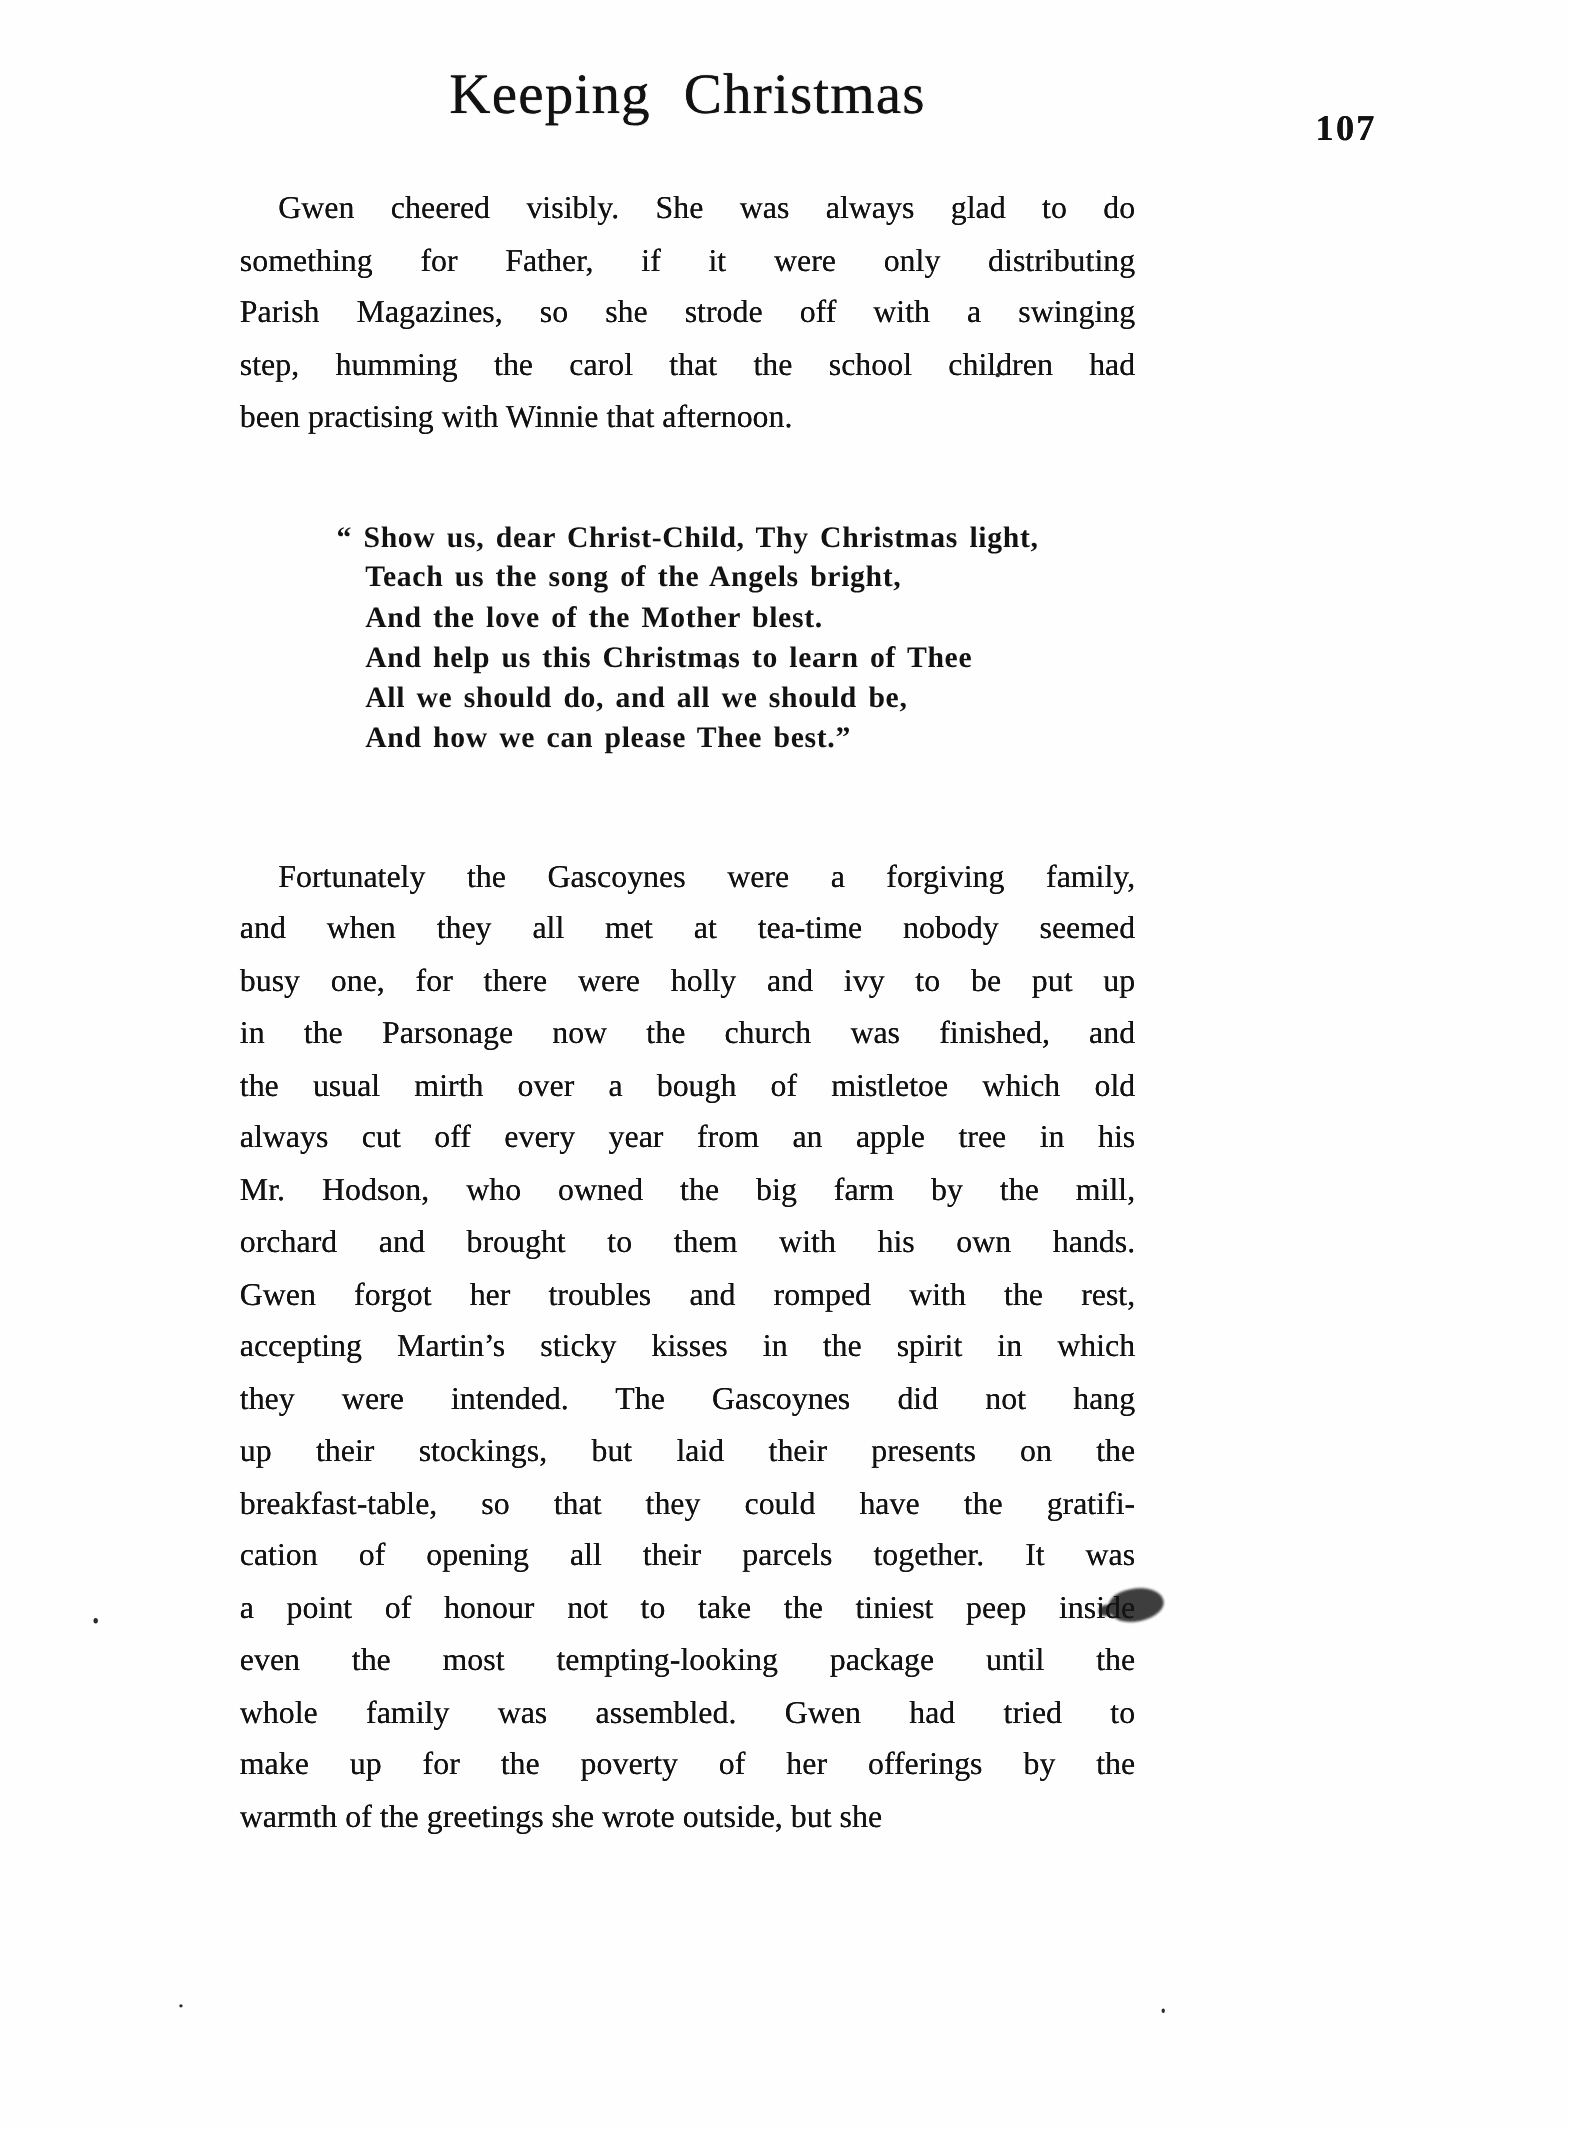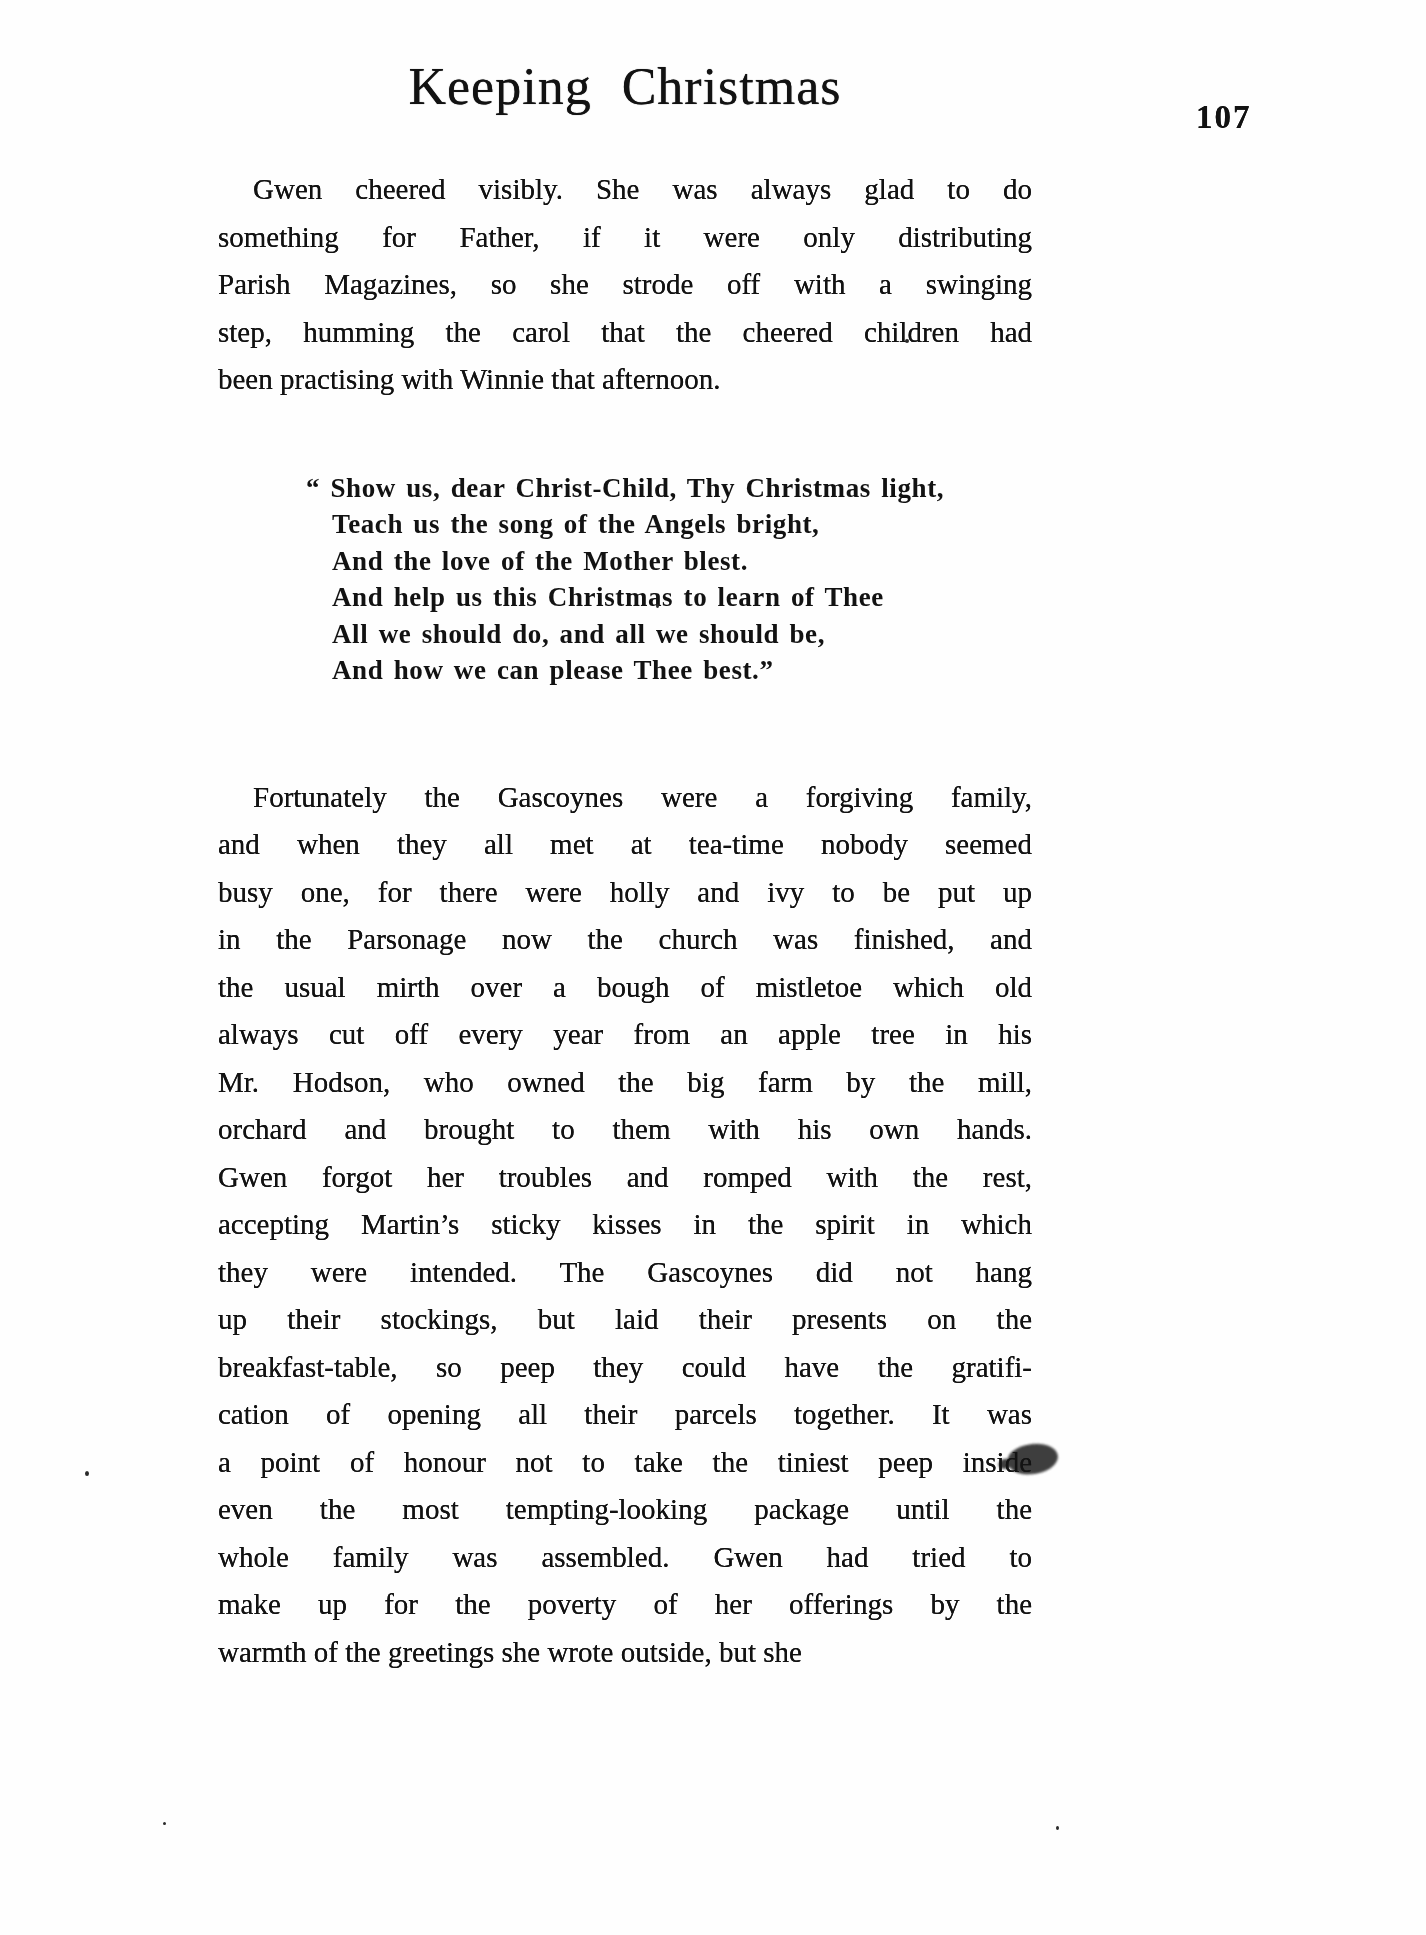--- a/index.html
+++ b/index.html
@@ -115,7 +115,7 @@
       <div class="line indent">Gwen cheered visibly. She was always glad to do</div>
       <div class="line">something for Father, if it were only distributing</div>
       <div class="line">Parish Magazines, so she strode off with a swinging</div>
-      <div class="line">step, humming the carol that the cheered children had</div>
+      <div class="line">step, humming the carol that the school children had</div>
       <div class="line last">been practising with Winnie that afternoon.</div>
     </div>
 

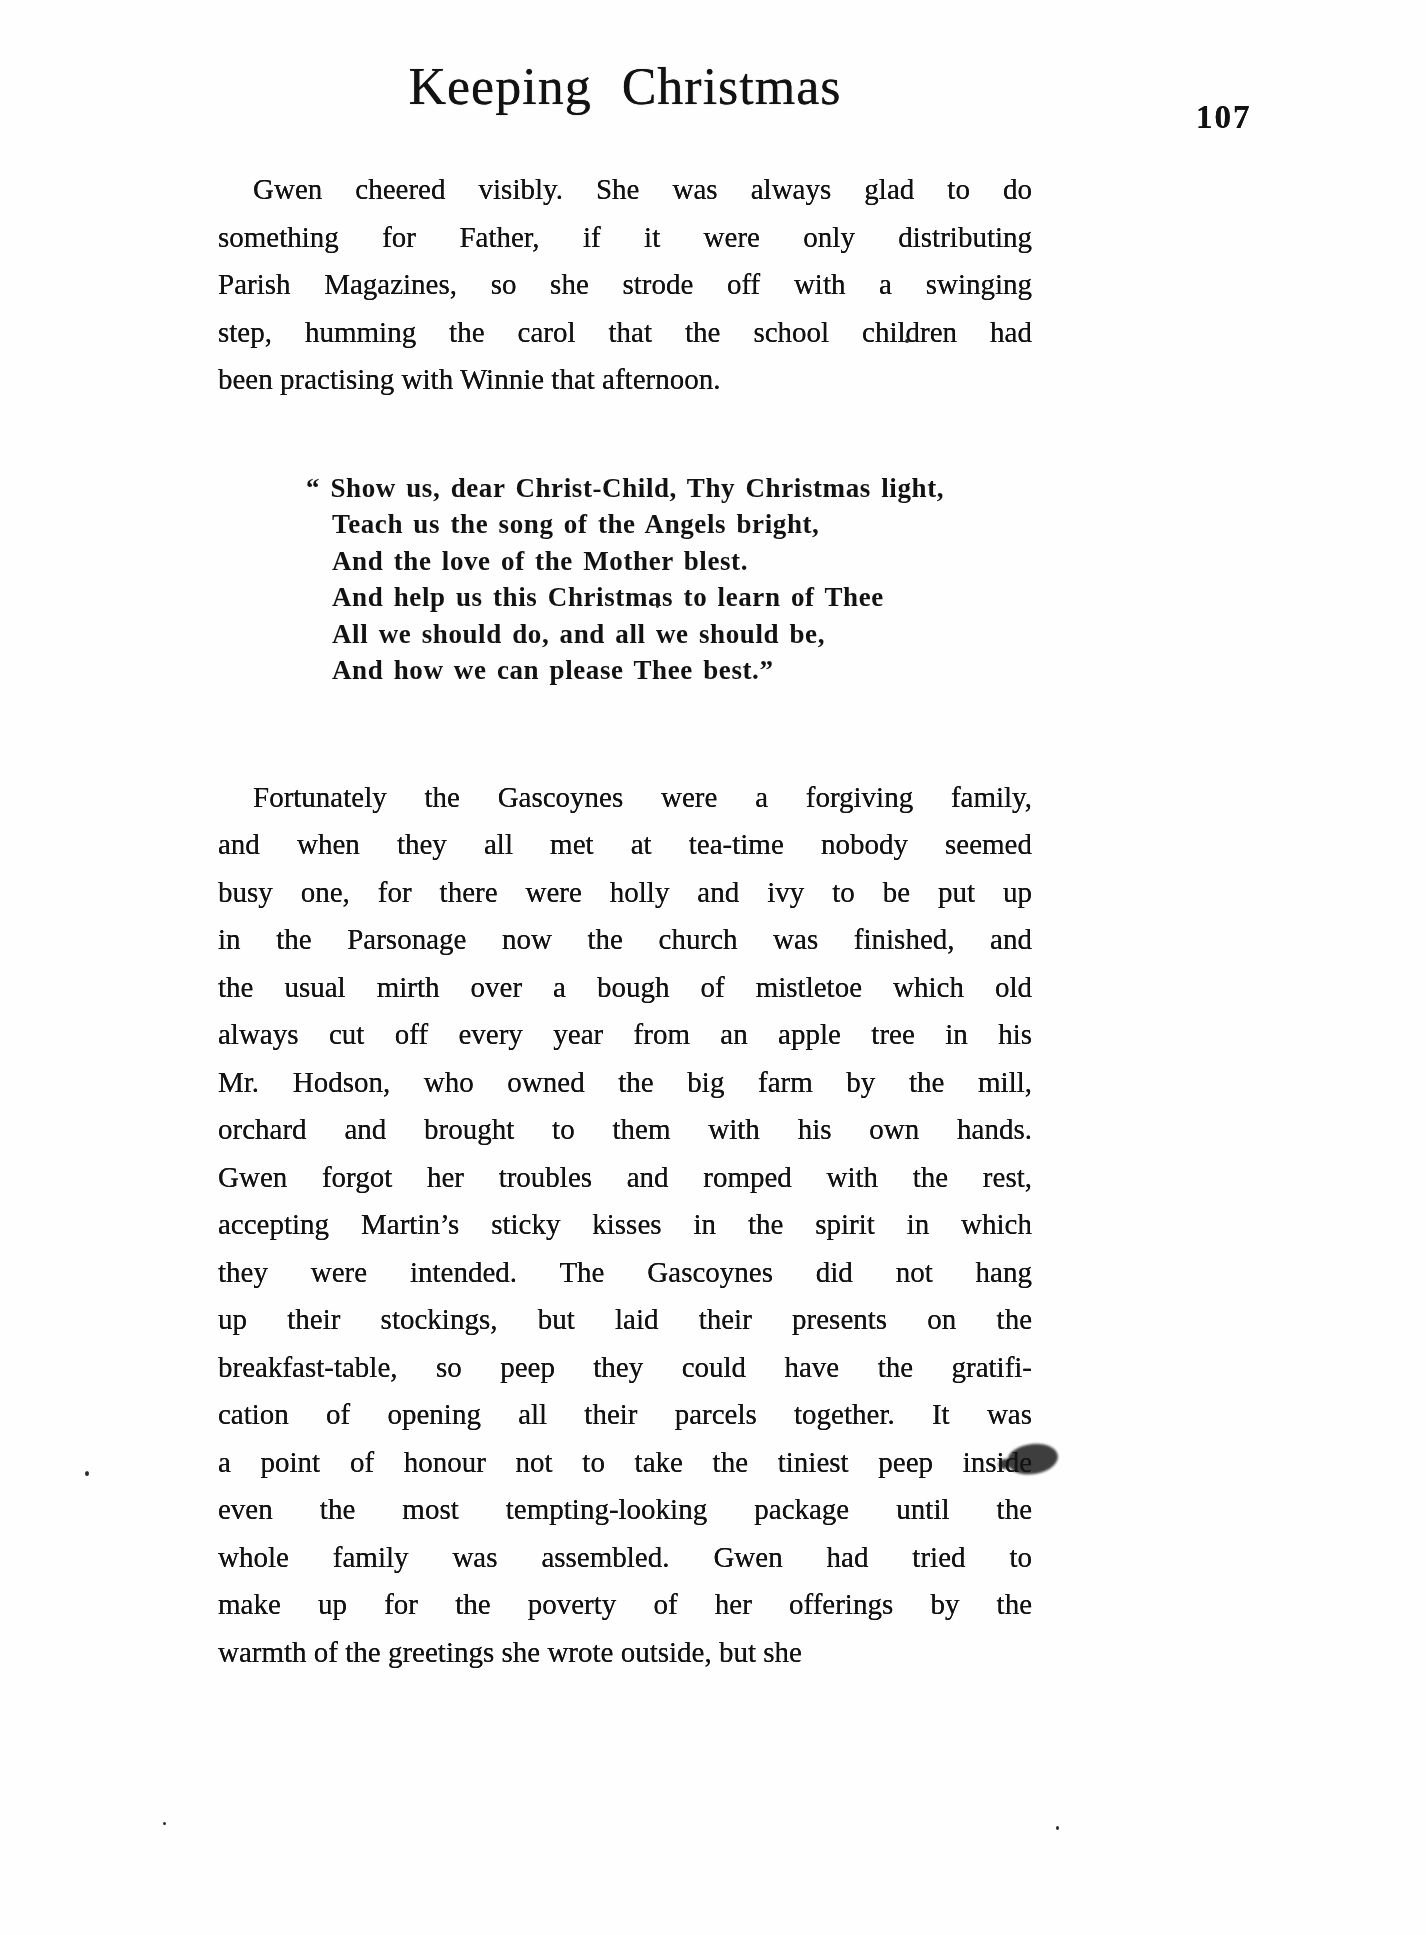--- a/index.html
+++ b/index.html
@@ -141,7 +141,7 @@
       <div class="line">accepting Martin’s sticky kisses in the spirit in which</div>
       <div class="line">they were intended. The Gascoynes did not hang</div>
       <div class="line">up their stockings, but laid their presents on the</div>
-      <div class="line">breakfast-table, so peep they could have the gratifi-</div>
+      <div class="line">breakfast-table, so that they could have the gratifi-</div>
       <div class="line">cation of opening all their parcels together. It was</div>
       <div class="line">a point of honour not to take the tiniest peep inside</div>
       <div class="line">even the most tempting-looking package until the</div>

